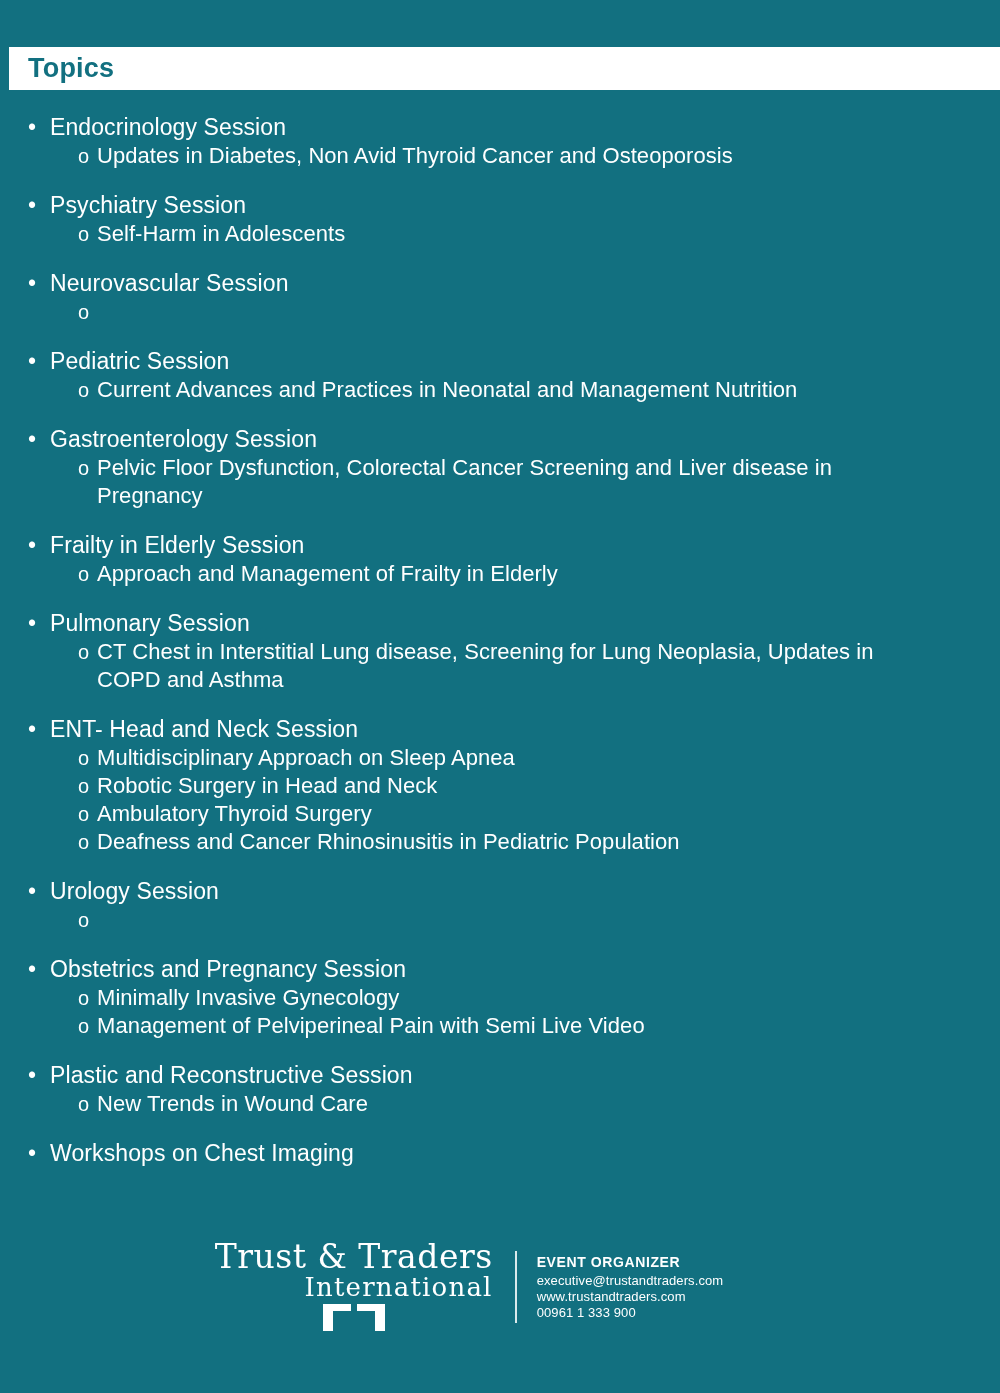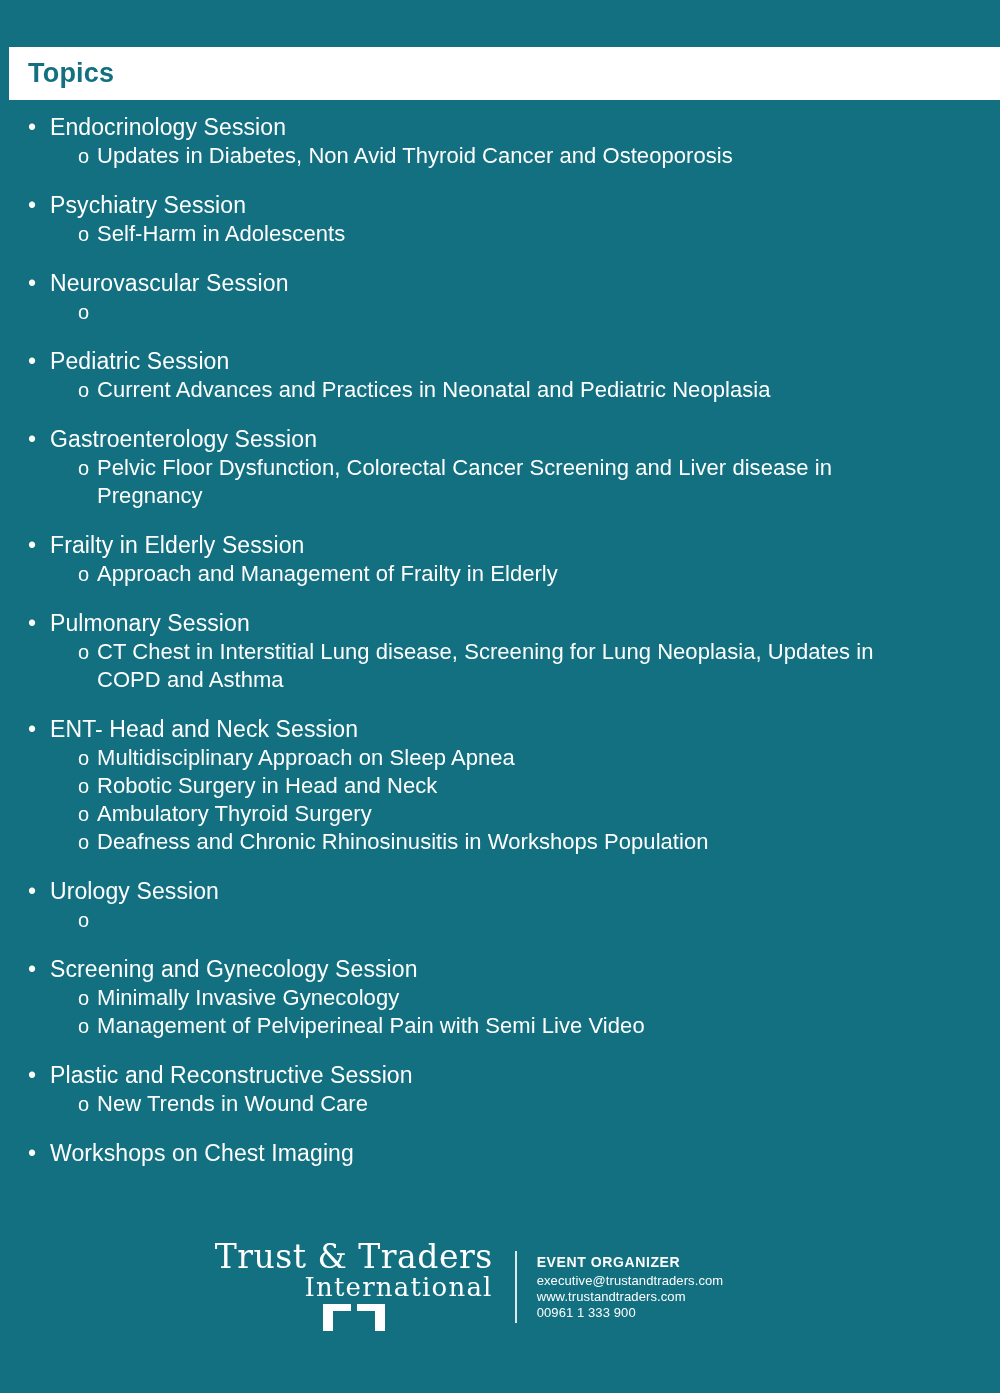--- a/index.html
+++ b/index.html
@@ -26,7 +26,7 @@
     top: 47px;
     left: 0;
     width: 1000px;
-    height: 53px;
+    height: 43px;
     background: #ffffff;
     display: flex;
     align-items: center;

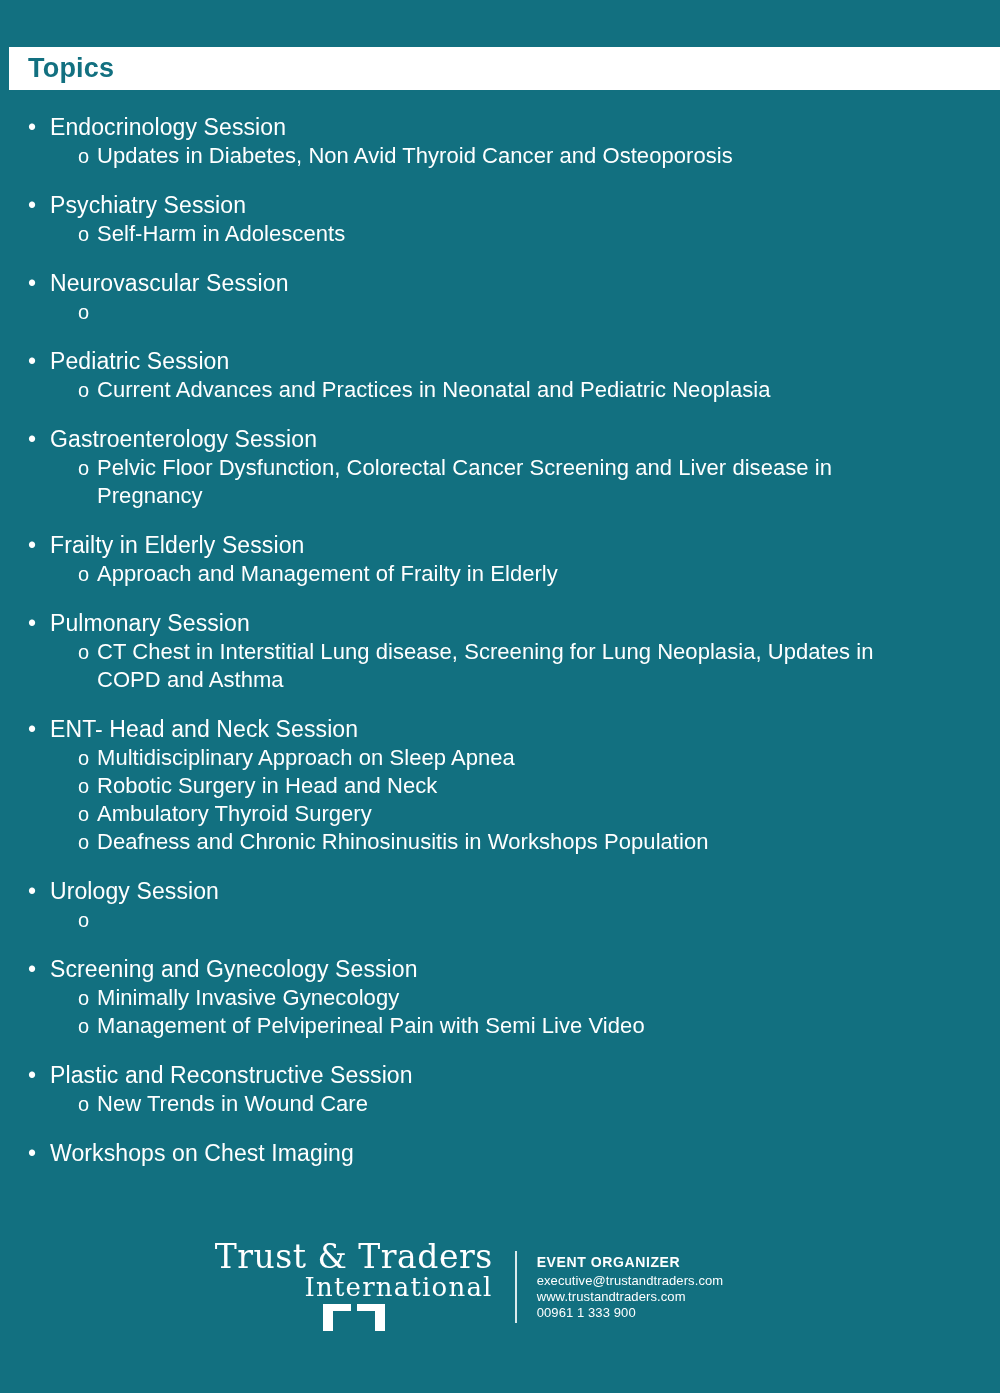--- a/index.html
+++ b/index.html
@@ -215,7 +215,7 @@
       <div class="sub-list">
         <div class="sub-item">
           <span class="sub-marker">o</span>
-          <span class="sub-text">Current Advances and Practices in Neonatal and Pediatric Neoplasia</span>
+          <span class="sub-text">Current Advances and Practices in Neonatal and Management Nutrition</span>
         </div>
       </div>
     </div>

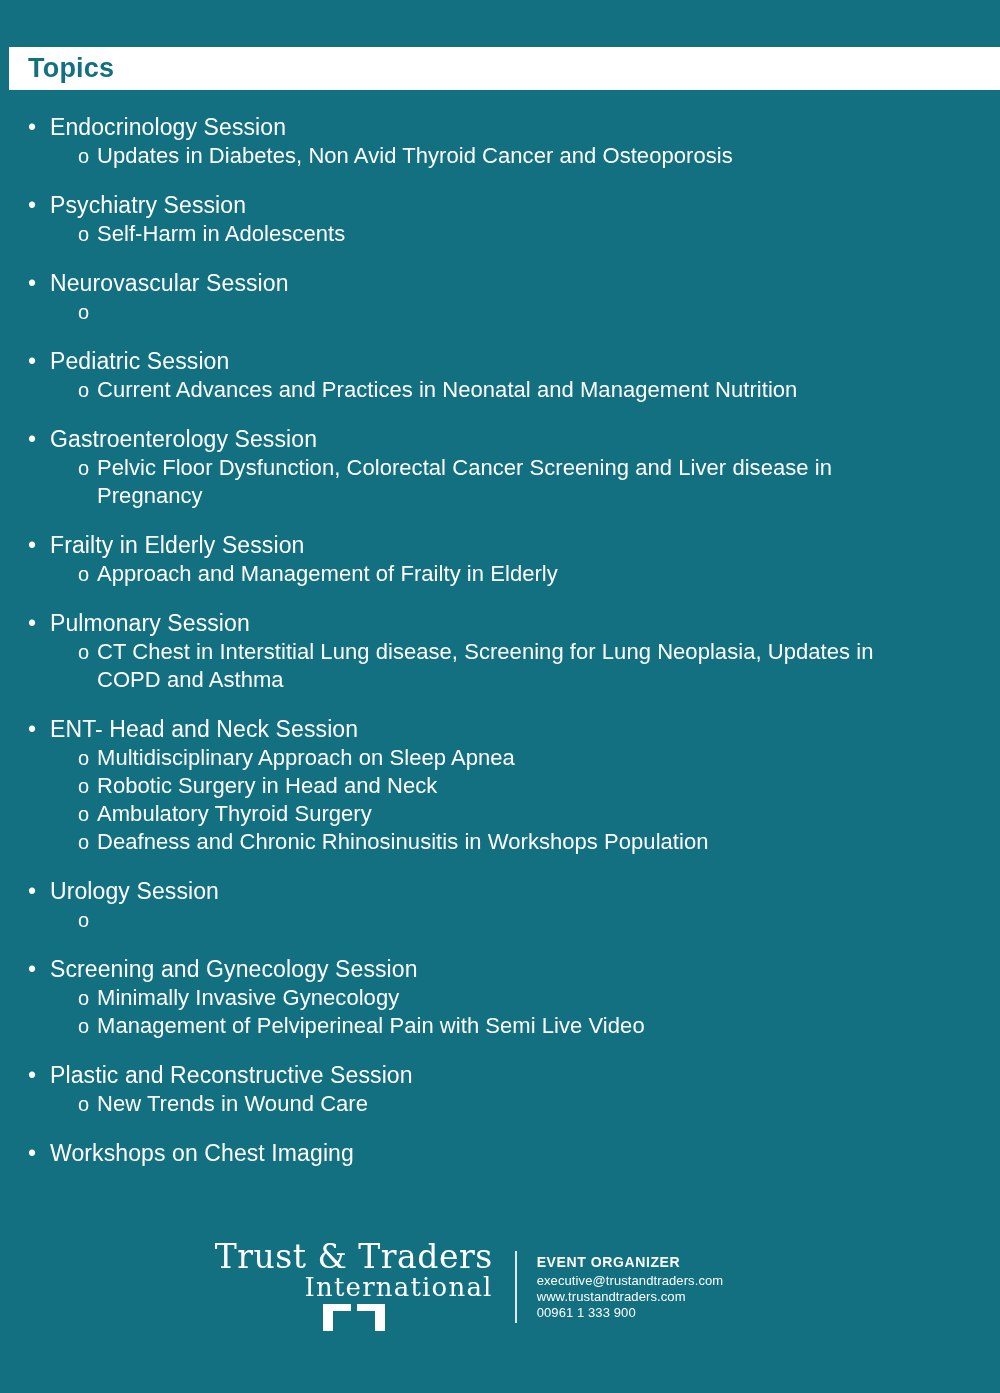--- a/index.html
+++ b/index.html
@@ -279,7 +279,7 @@
         </div>
         <div class="sub-item">
           <span class="sub-marker">o</span>
-          <span class="sub-text">Deafness and Chronic Rhinosinusitis in Workshops Population</span>
+          <span class="sub-text">Deafness and Cancer Rhinosinusitis in Pediatric Population</span>
         </div>
       </div>
     </div>

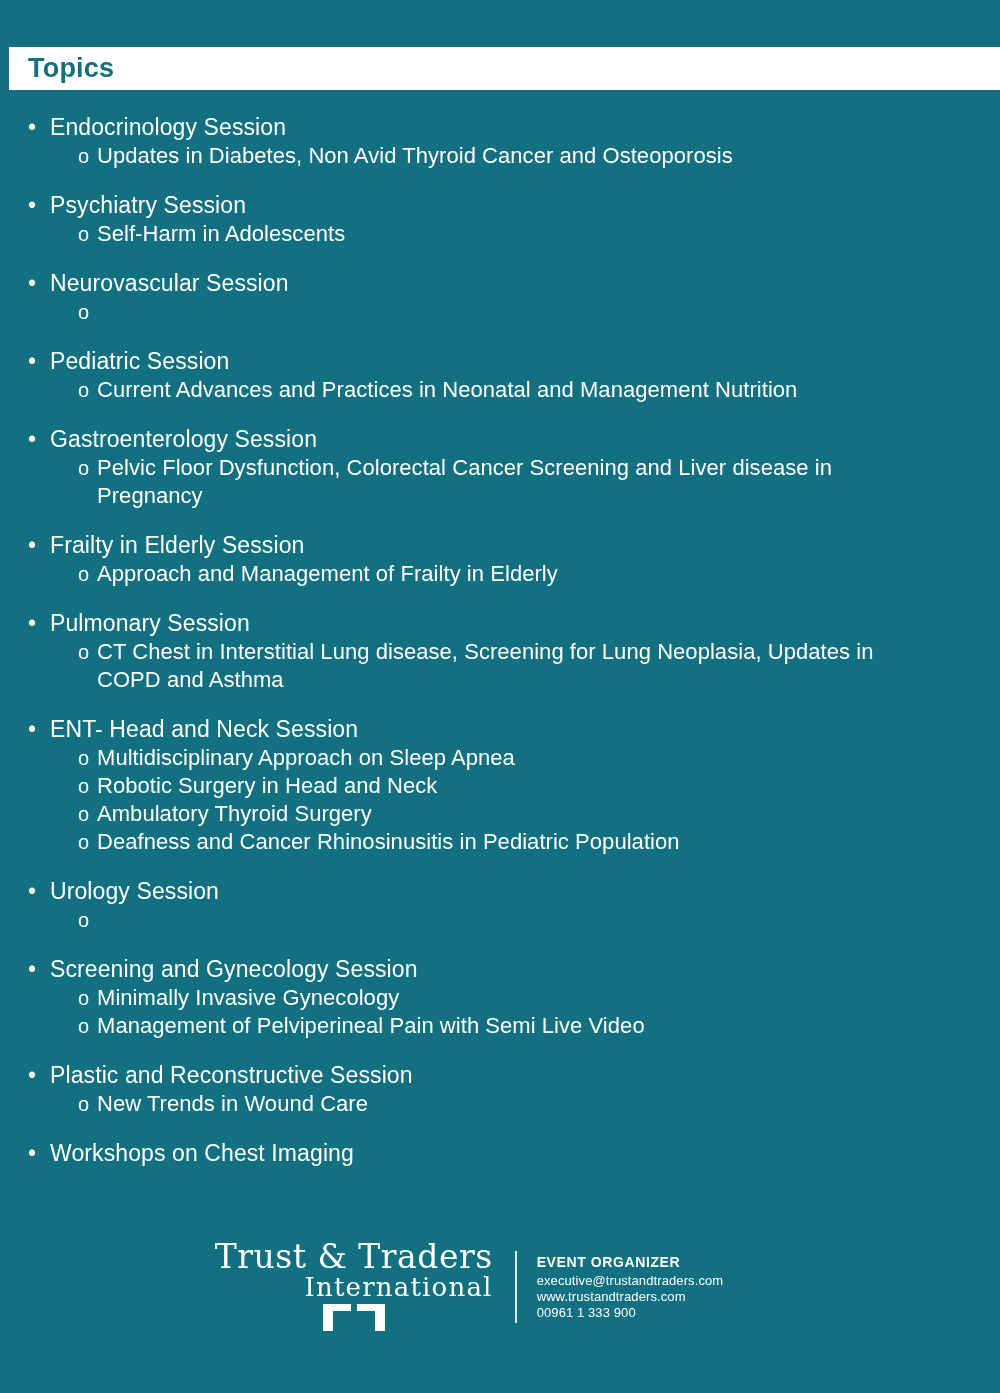--- a/index.html
+++ b/index.html
@@ -299,7 +299,7 @@
     <div class="session">
       <div class="session-title">
         <span class="bullet">•</span>
-        <span class="session-title-text">Screening and Gynecology Session</span>
+        <span class="session-title-text">Obstetrics and Pregnancy Session</span>
       </div>
       <div class="sub-list">
         <div class="sub-item">

